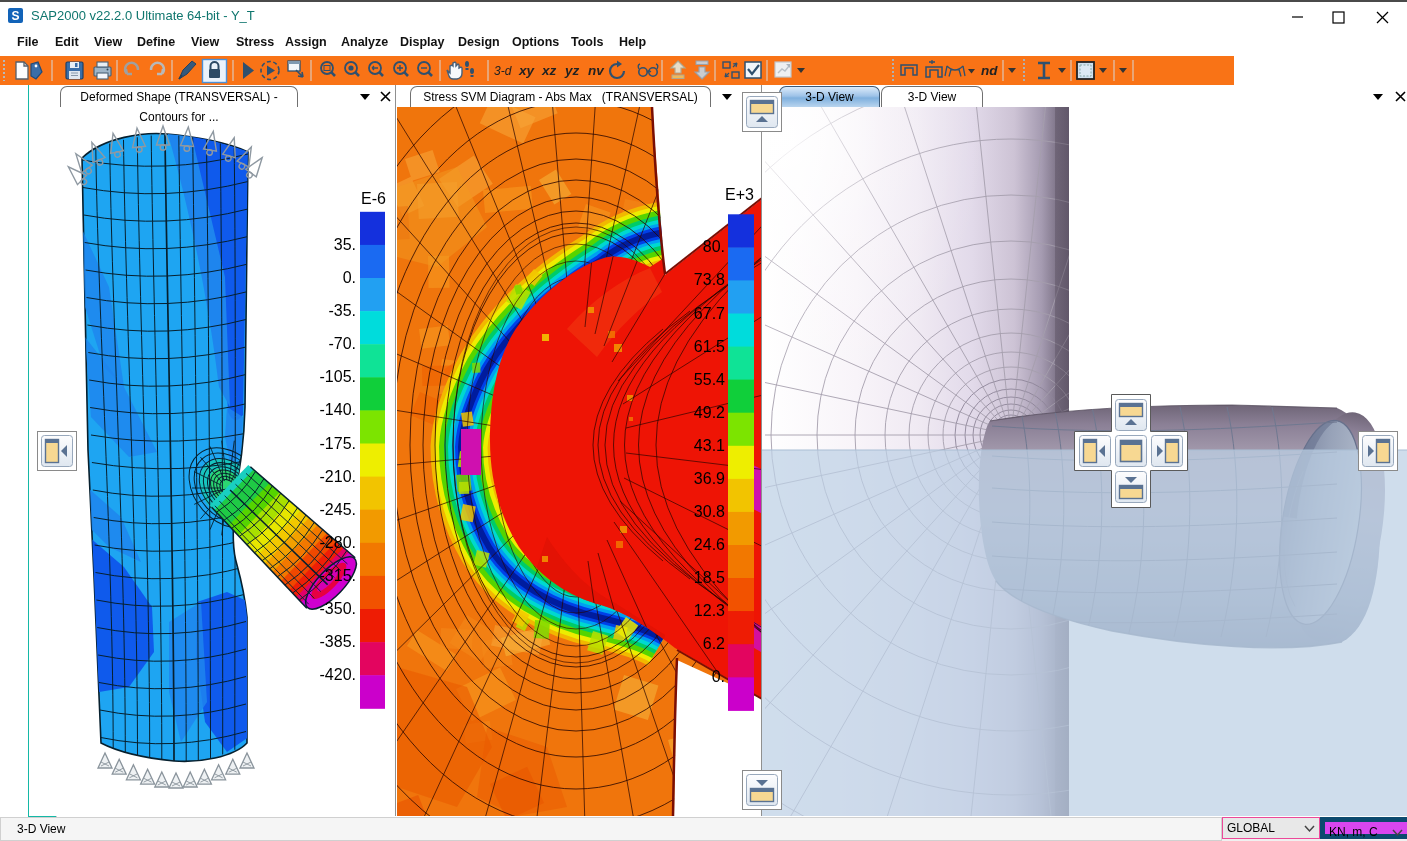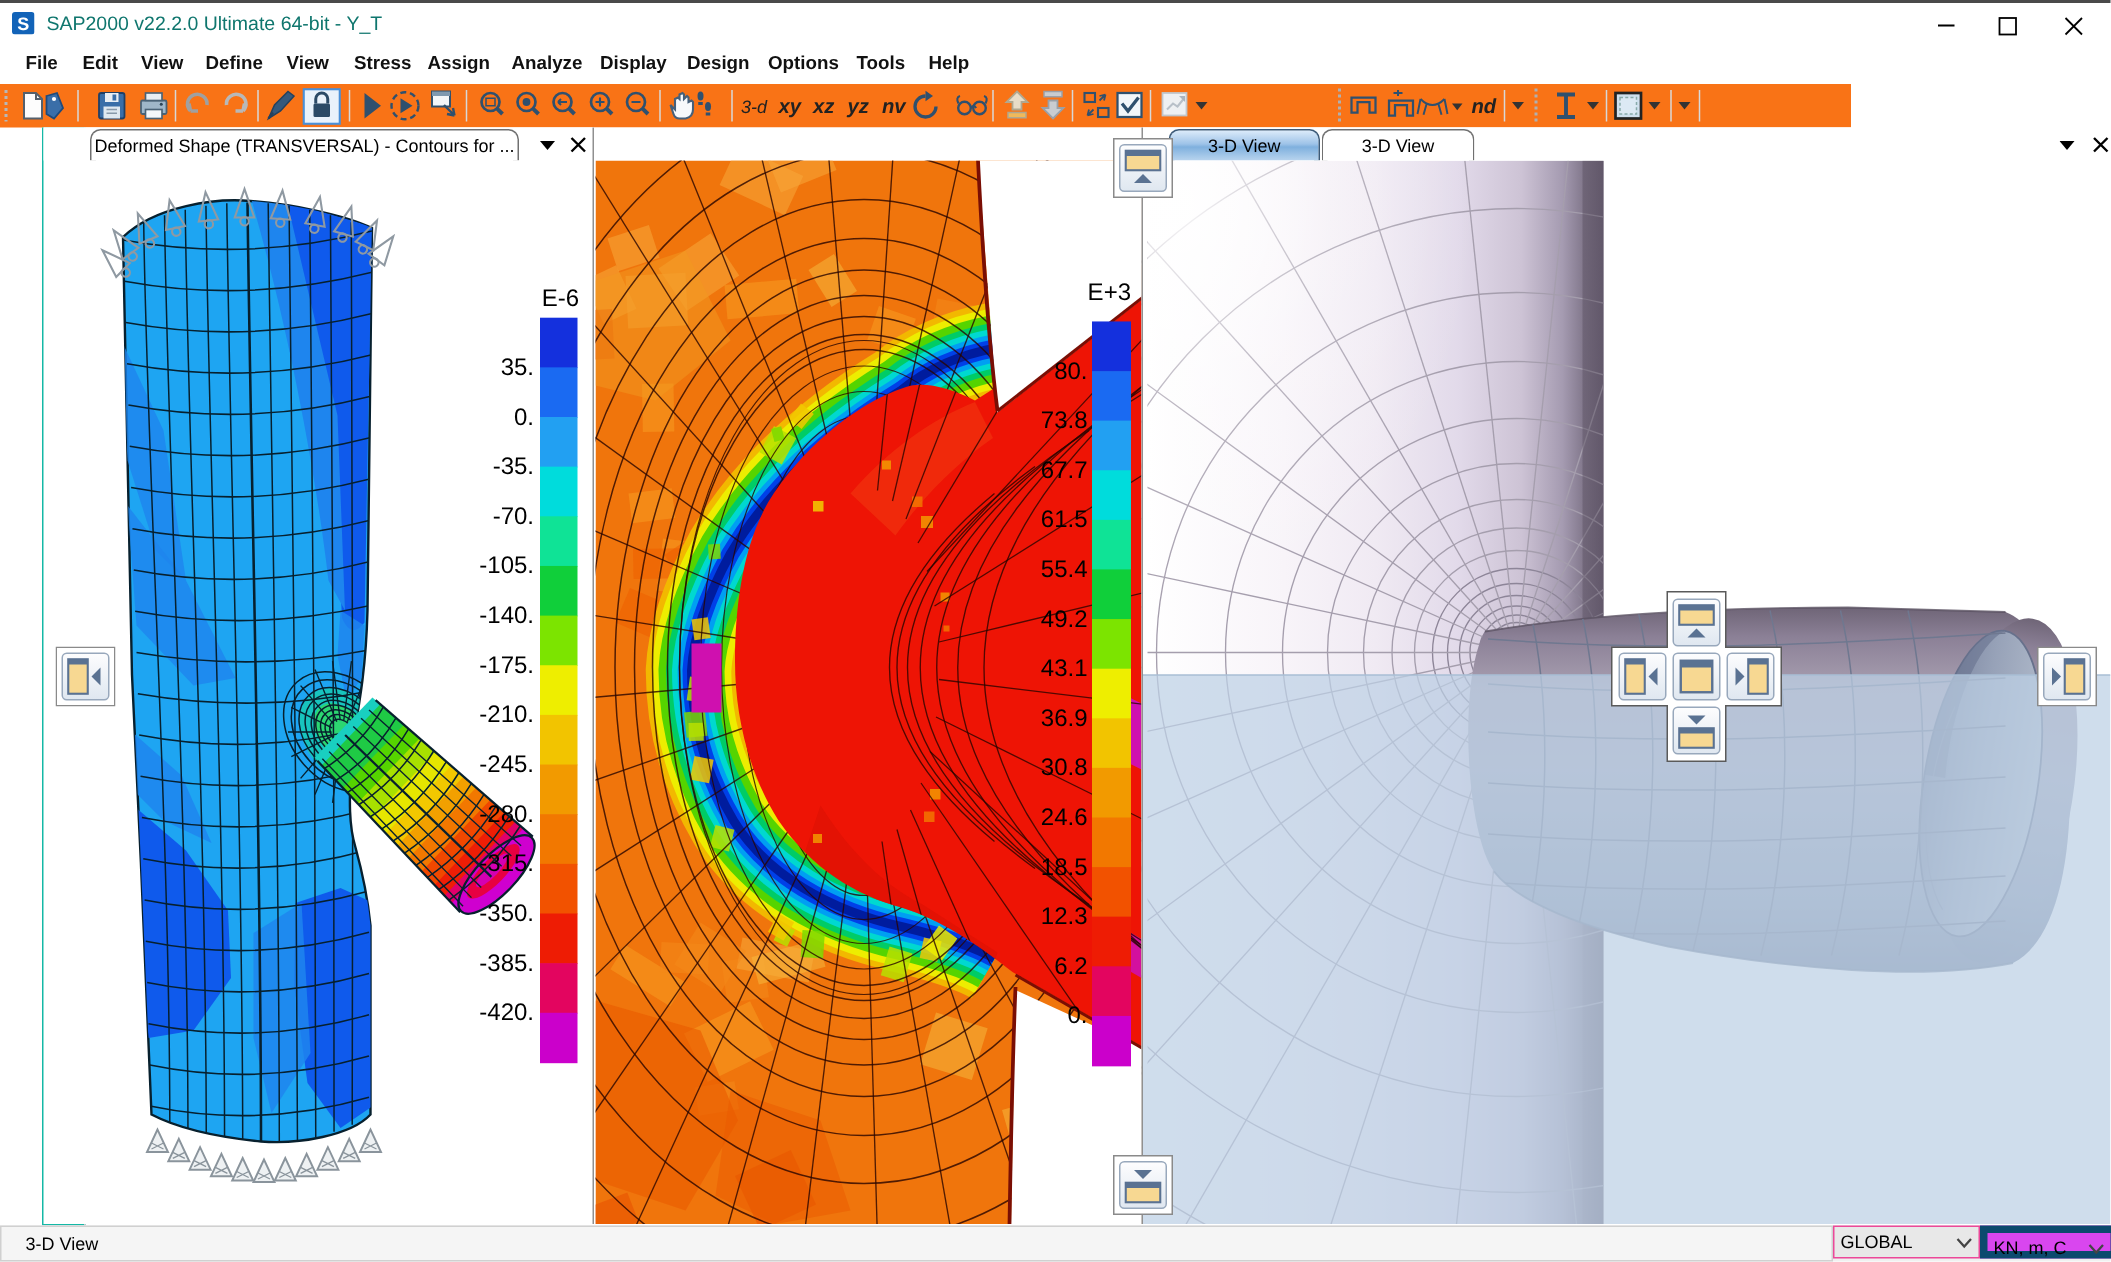--- a/index.html
+++ b/index.html
@@ -461,7 +461,7 @@
 <text x="327" y="573.2" font-size="16" text-anchor="end" fill="#000">-420.</text>
 </svg>
   <div class="tabrow">
-    <div class="tab" style="left:31px;width:286px;line-height:20px;">Deformed Shape (TRANSVERSAL) - Contours for ...</div>
+    <div class="tab" style="left:31px;width:238px;line-height:20px;">Deformed Shape (TRANSVERSAL) - Contours for ...</div>
     <svg class="abs" style="left:330px;top:5px" width="36" height="14">
       <path d="M1 4 L11 4 L6 10 Z" fill="#000"></path>
       <path d="M22 2 L31 11 M31 2 L22 11" stroke="#000" stroke-width="1.6"></path>

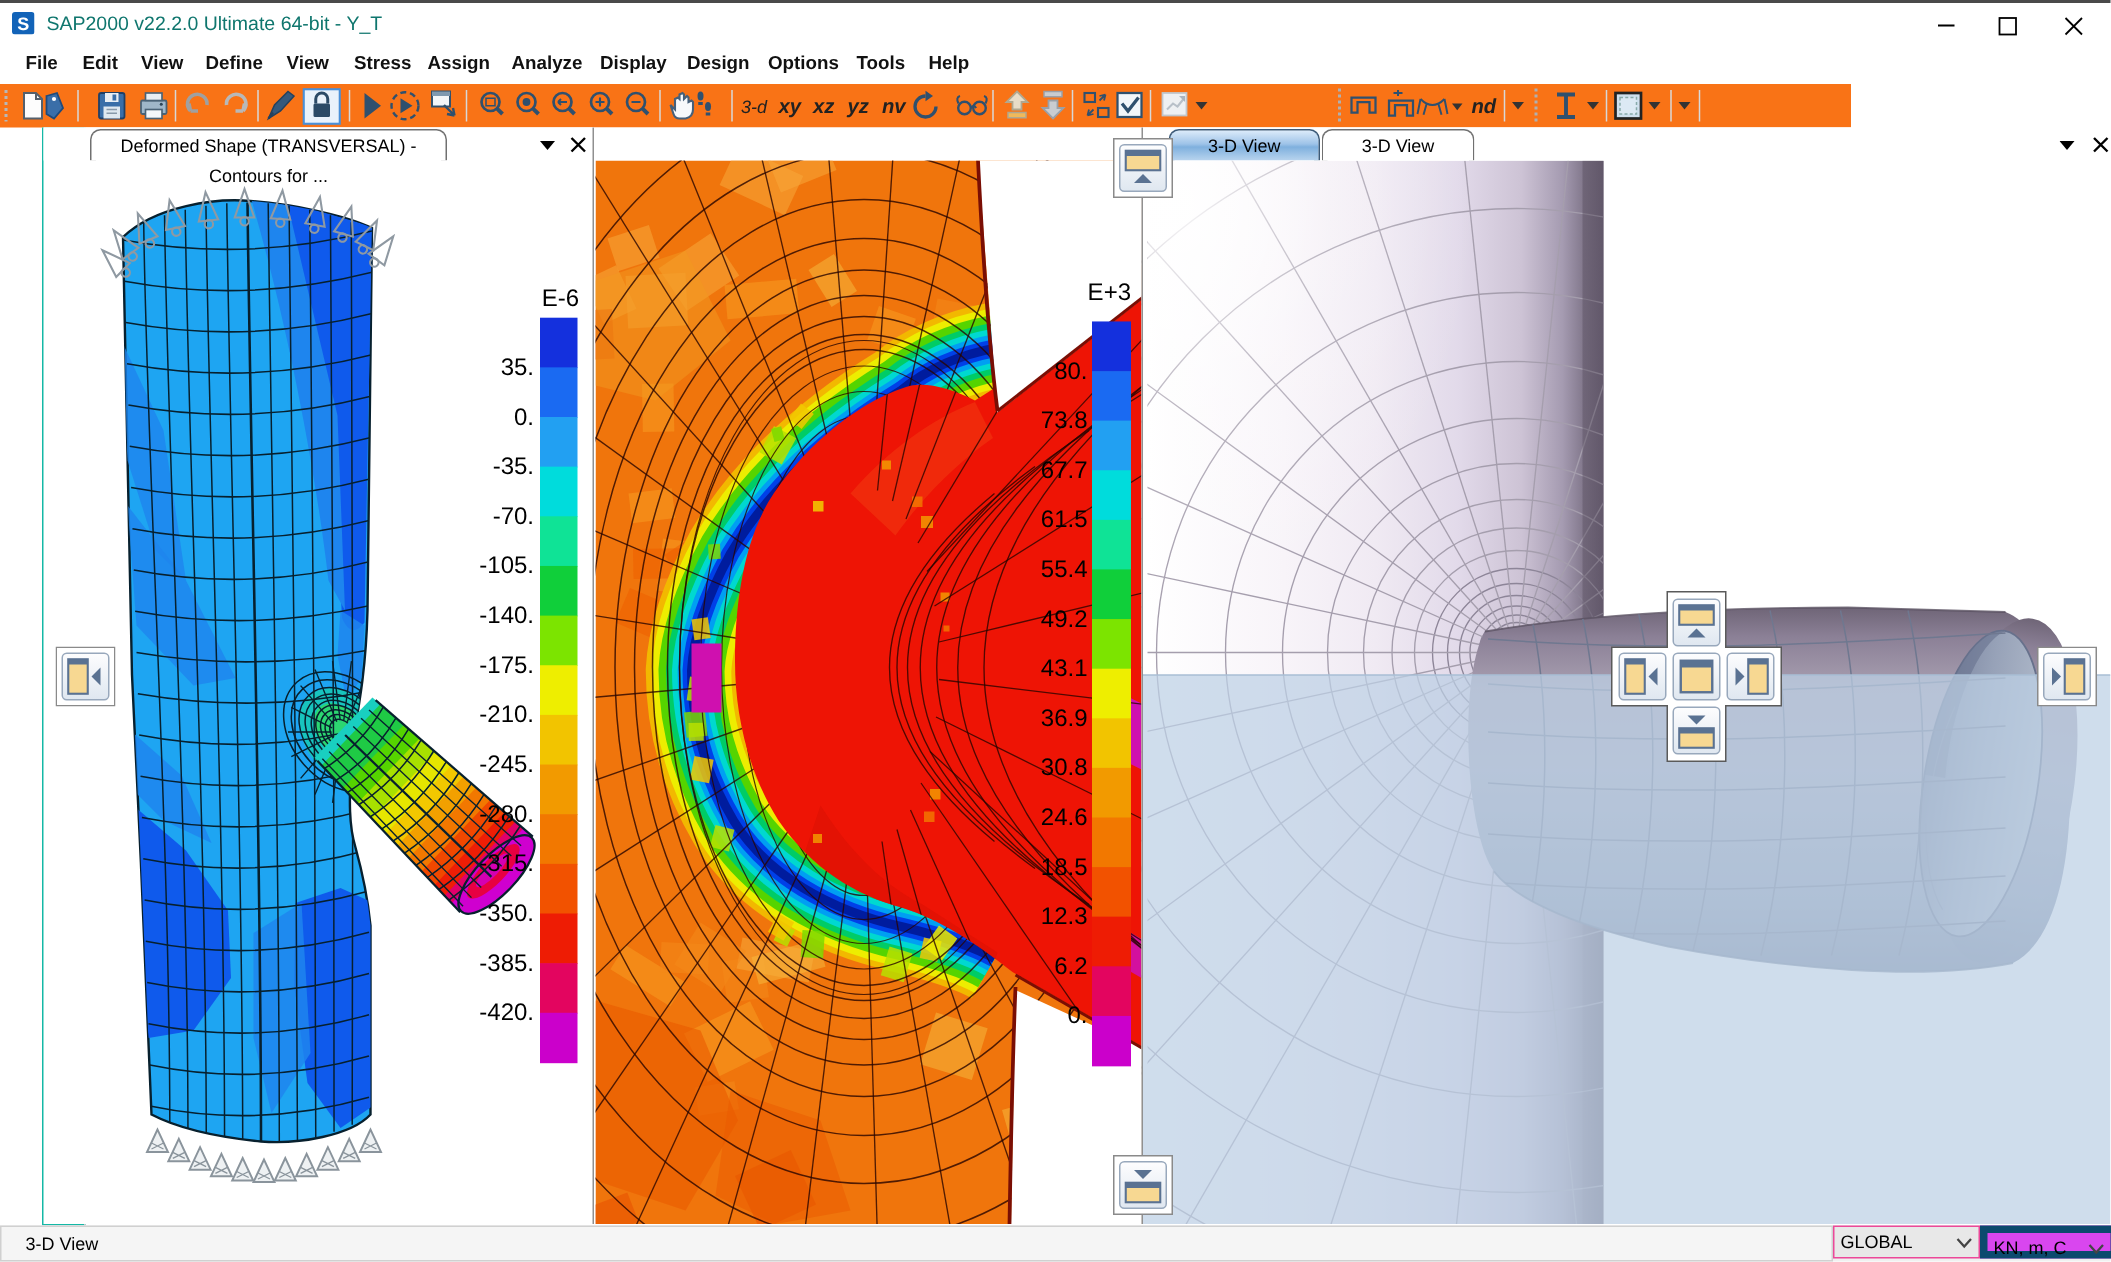--- a/index.html
+++ b/index.html
@@ -692,6 +692,12 @@
 <text x="328" y="542.2" font-size="16" text-anchor="end" fill="#000">6.2</text>
 <text x="328" y="575.3" font-size="16" text-anchor="end" fill="#000">0.</text>
 </svg>
+  <div class="tabrow">
+    <div class="tab" style="left:14px;width:301px;line-height:20px;">Stress SVM Diagram - Abs Max&nbsp;&nbsp;&nbsp;(TRANSVERSAL)</div>
+    <svg class="abs" style="left:325px;top:5px" width="40" height="14">
+      <path d="M1 4 L11 4 L6 10 Z" fill="#000"></path>
+    </svg>
+  </div>
 </div>
 
 <div class="pane" id="pane3" style="left:761px;width:646px;">

